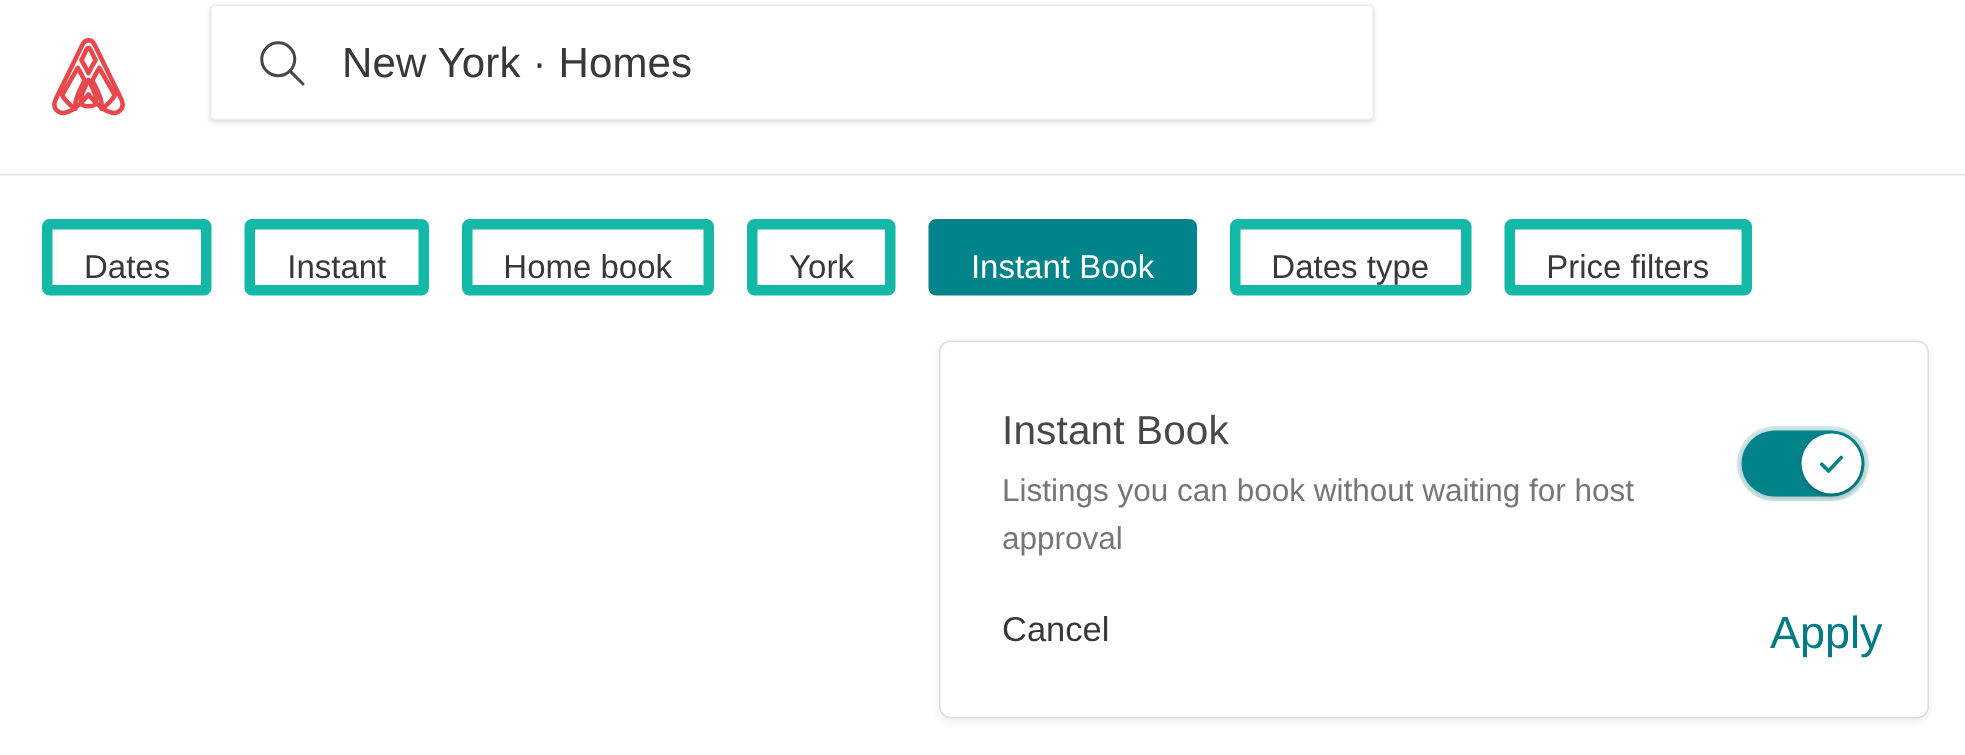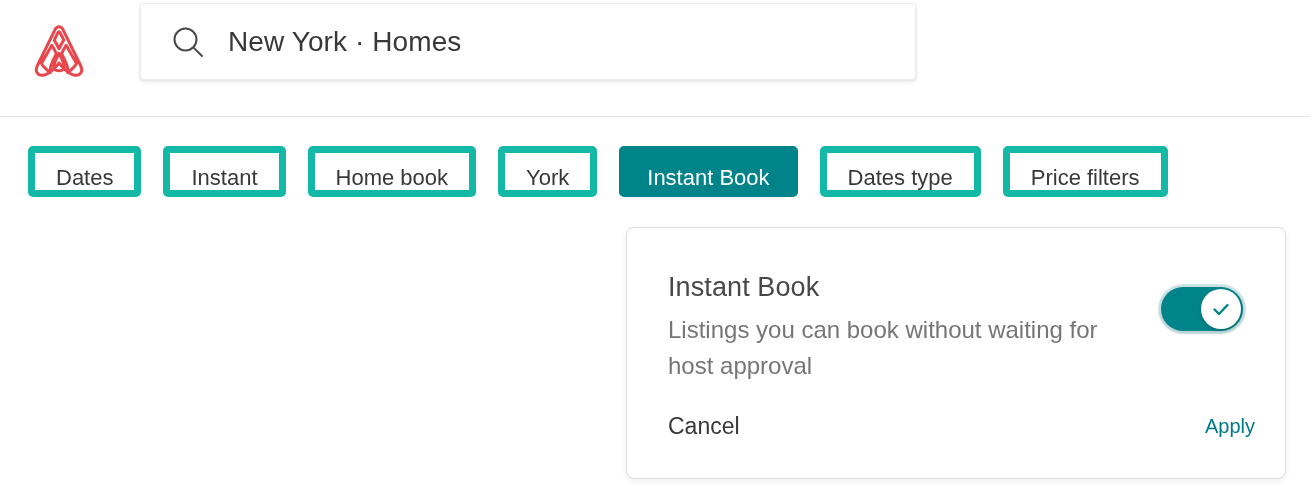--- a/index.html
+++ b/index.html
@@ -129,7 +129,7 @@
     letter-spacing: 0.1px;
   }
   .panel-desc {
-    font-size: 24px;
+    font-size: 21px;
     color: #767676;
     line-height: 1.52;
     margin: 0;

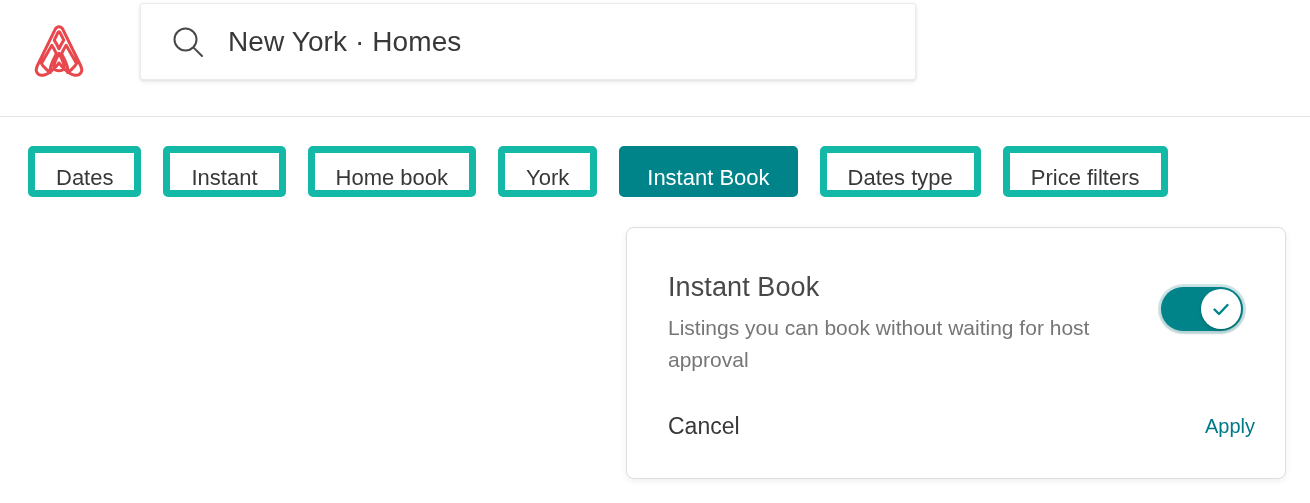--- a/index.html
+++ b/index.html
@@ -180,7 +180,7 @@
     right: 30px;
     bottom: 38px;
     display: flex;
-    align-items: center;
+    align-items: flex-start;
     justify-content: space-between;
   }
   .btn-cancel {

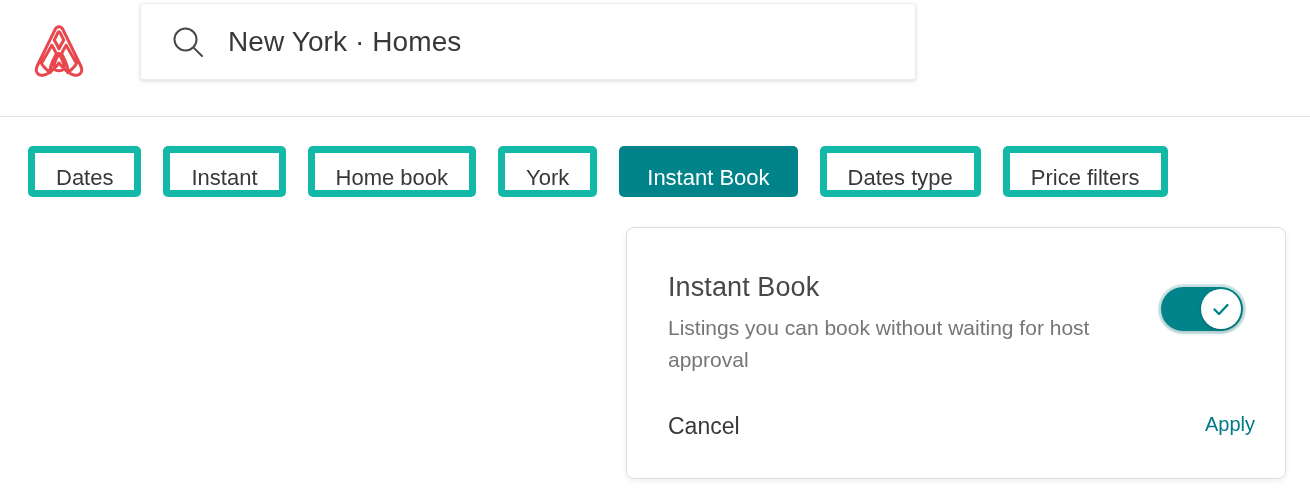--- a/index.html
+++ b/index.html
@@ -197,7 +197,7 @@
     border: none;
     padding: 0;
     font-family: "Liberation Sans", sans-serif;
-    font-size: 20px;
+    font-size: 30px;
     color: #007a87;
     cursor: pointer;
   }

